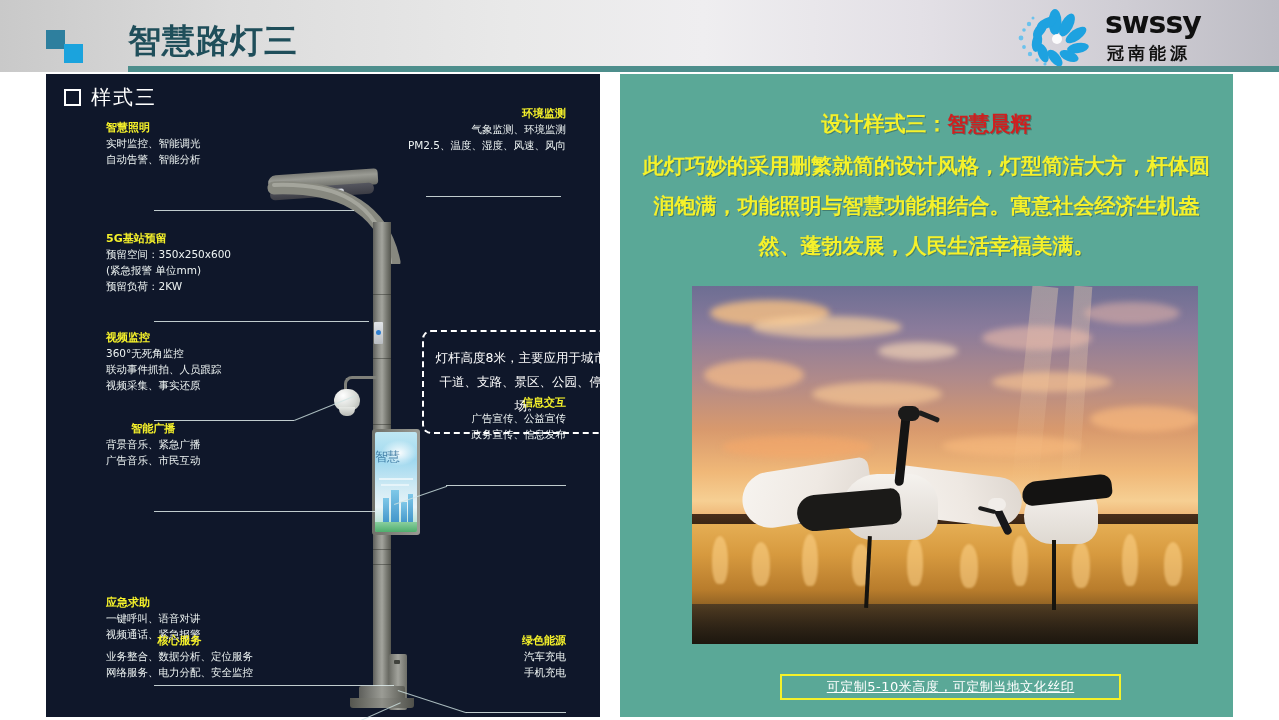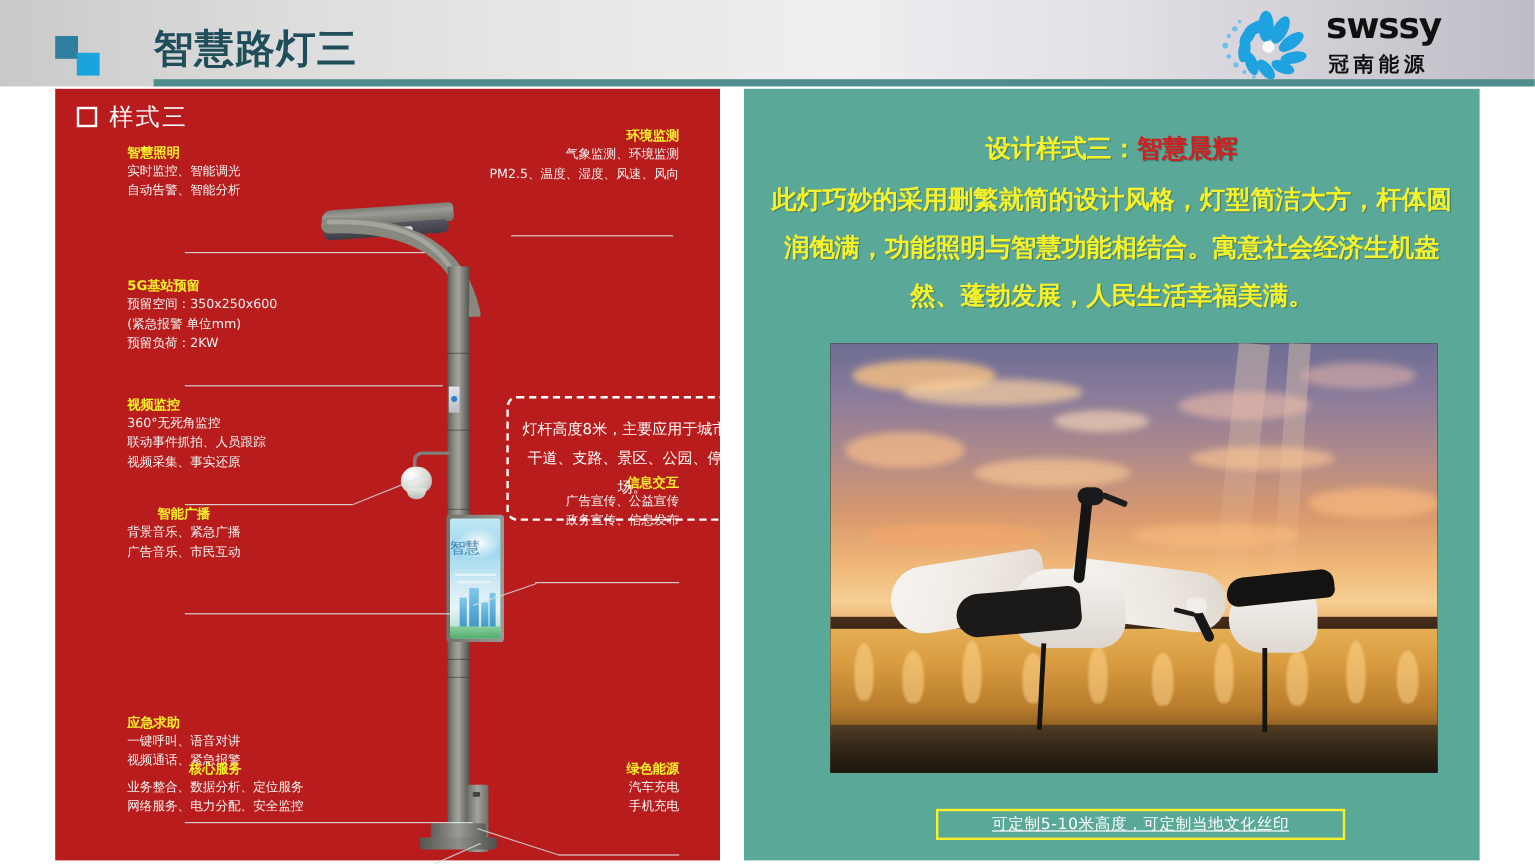--- a/index.html
+++ b/index.html
@@ -42,7 +42,7 @@
   
   .left-panel{
     position:absolute;left:46px;top:74px;width:554px;height:643px;
-    background:#b91c1c;
+    background:#0f172a;
   }
   .right-panel{
     position:absolute;left:620px;top:74px;width:613px;height:643px;

